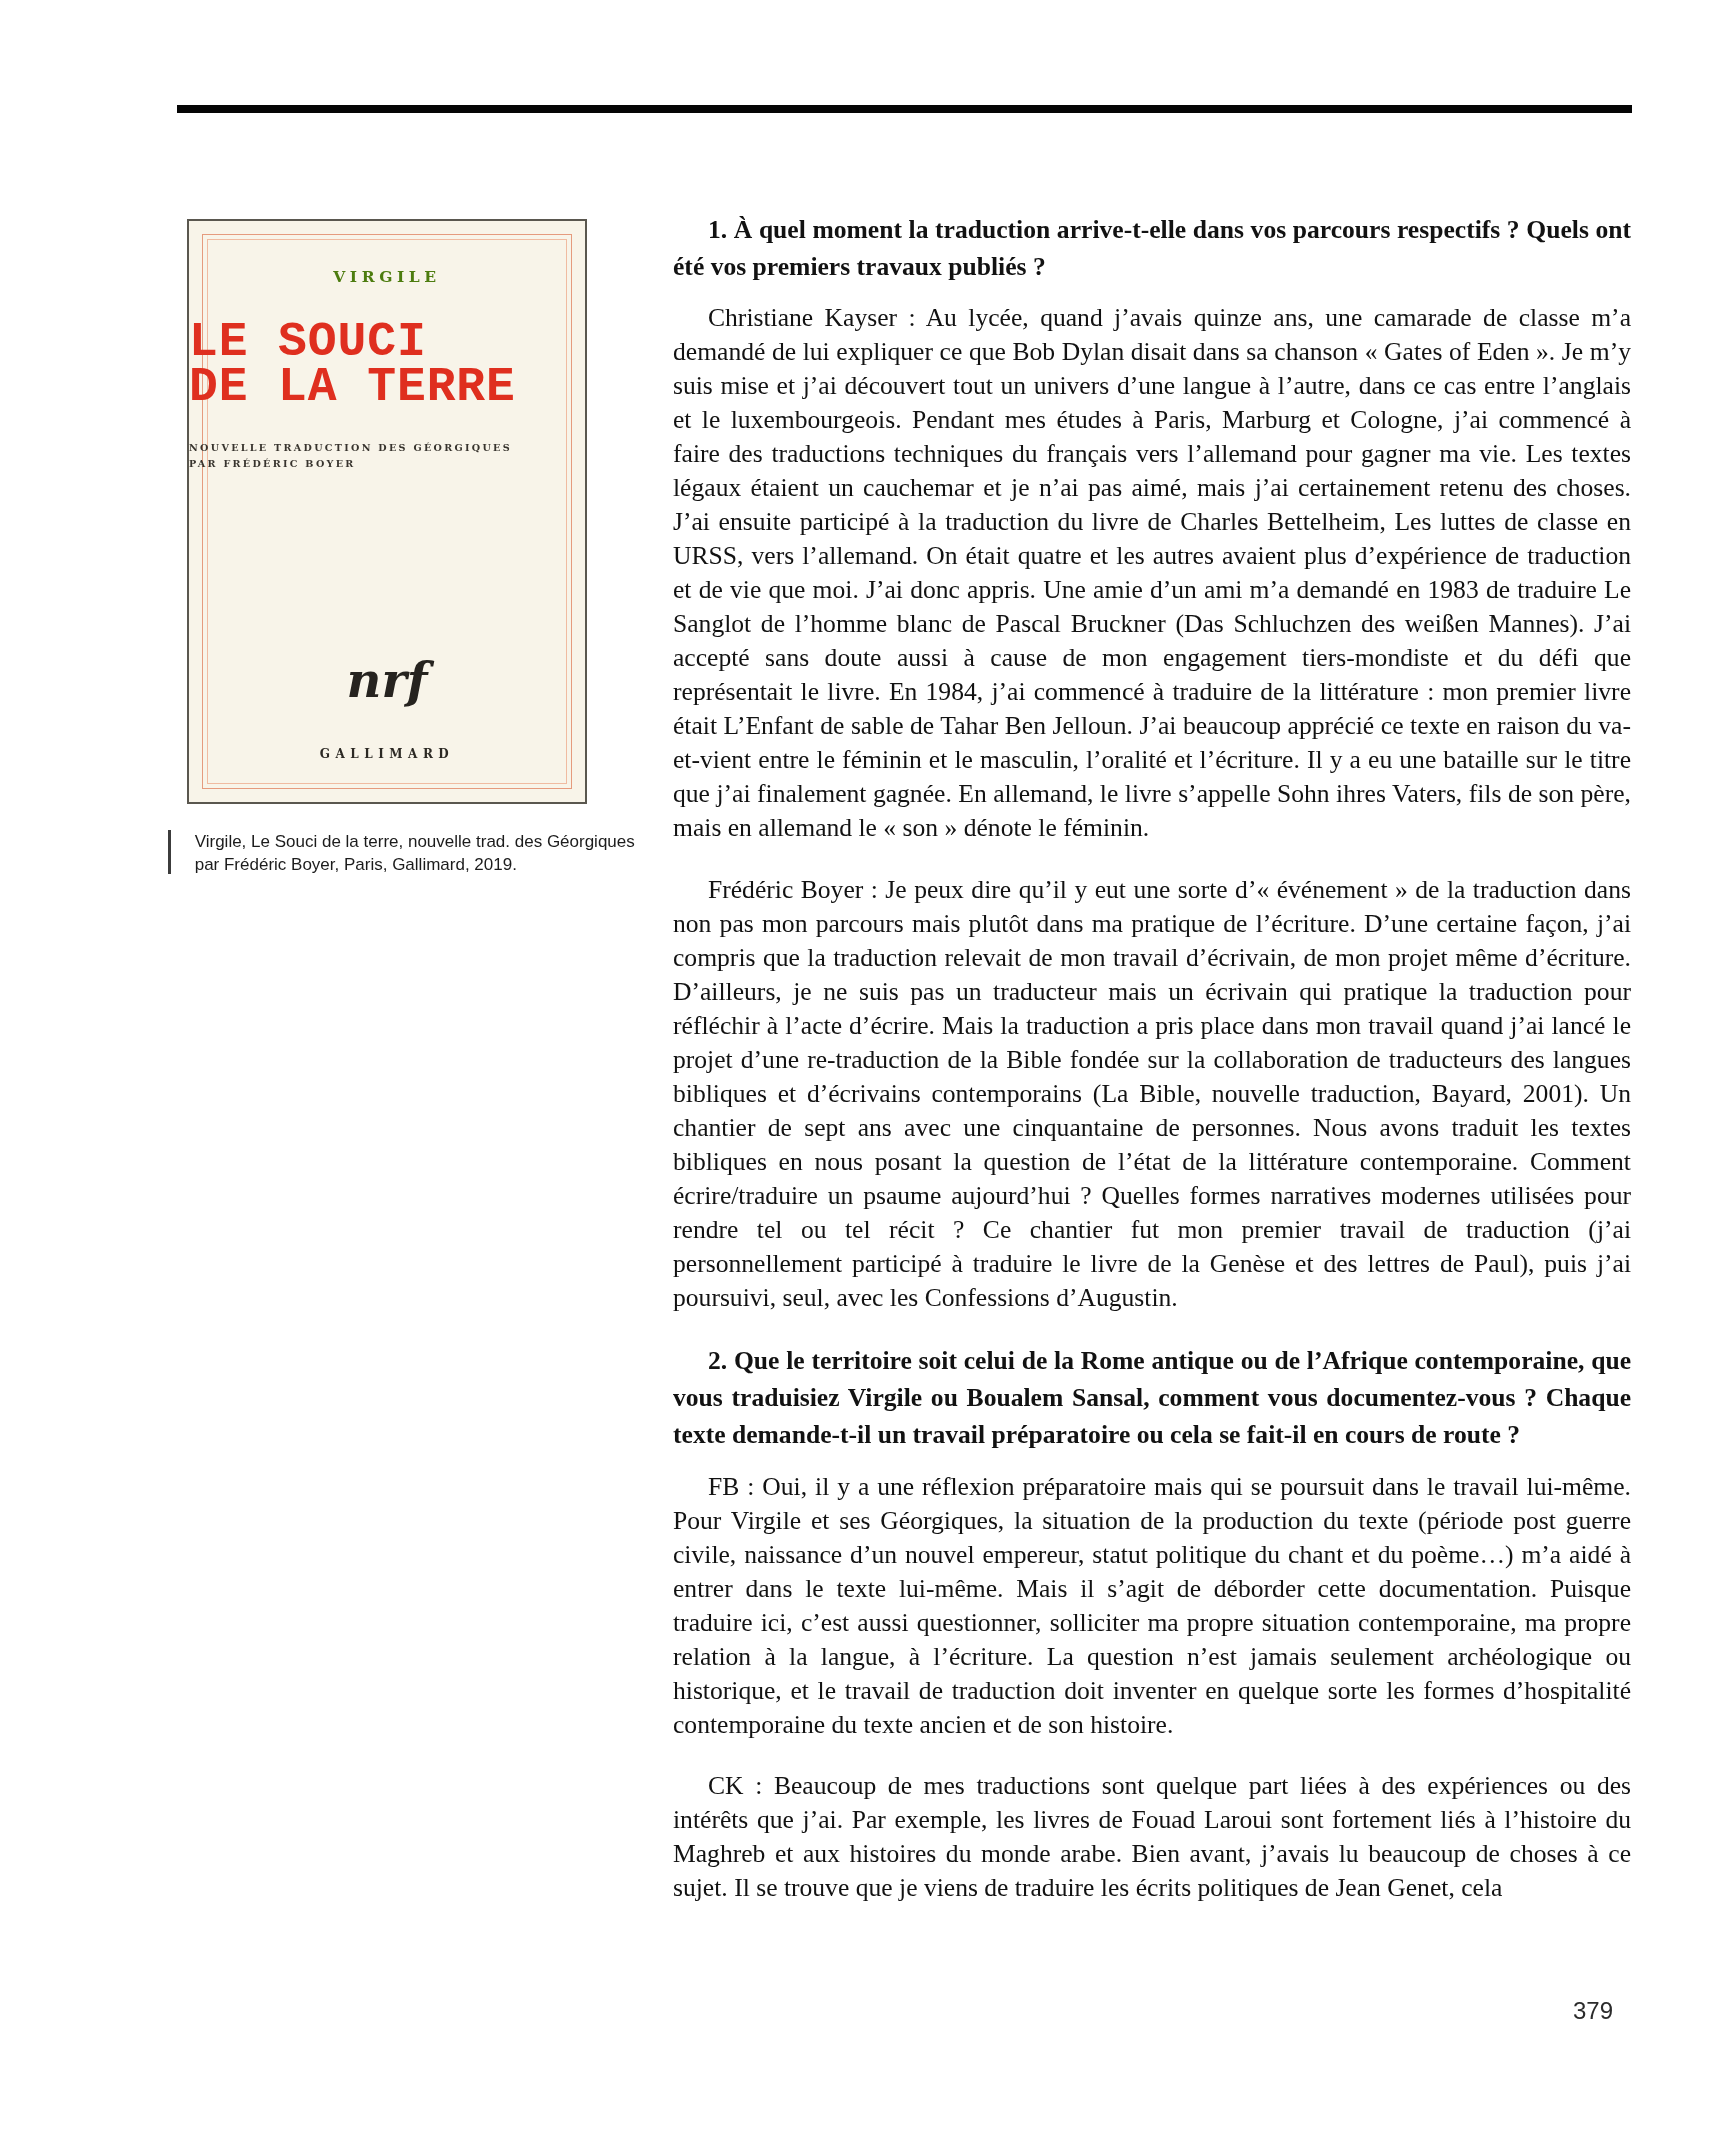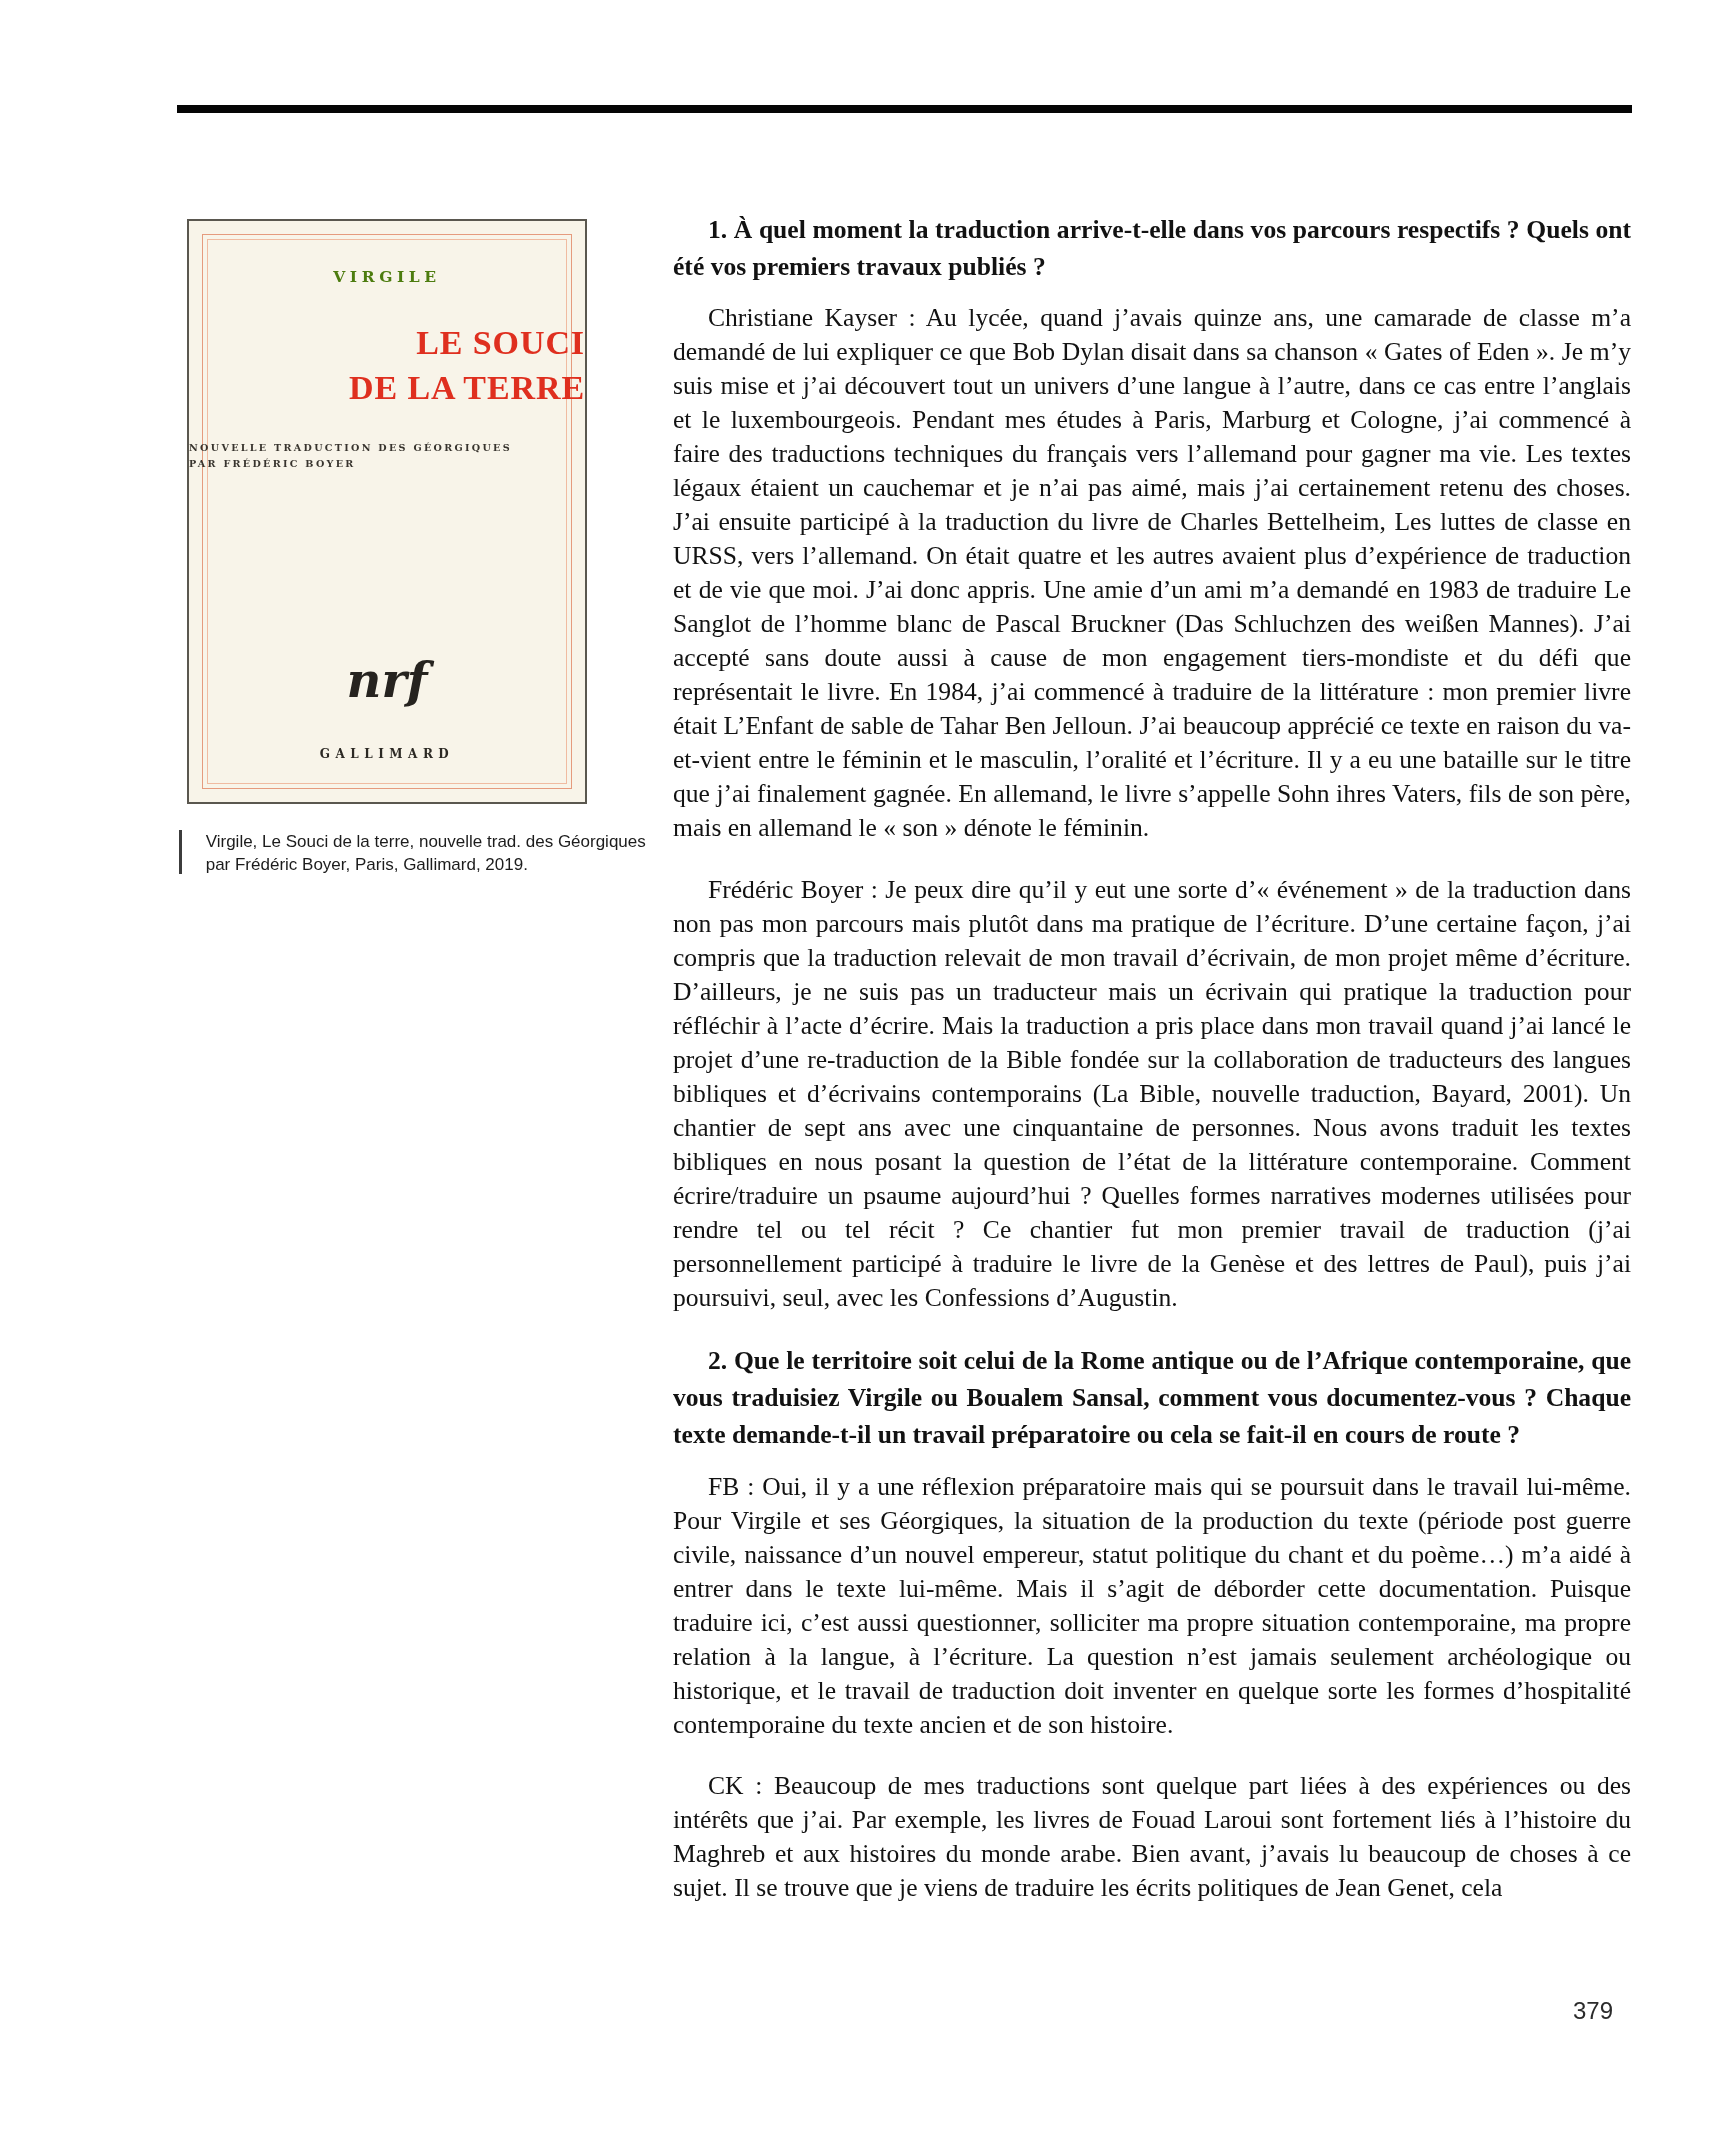--- a/index.html
+++ b/index.html
@@ -17,8 +17,8 @@
   .cover-author{position:absolute;left:0;right:0;top:46px;text-align:center;
                 font-family:"DejaVu Serif", serif;font-weight:700;font-size:15.5px;
                 letter-spacing:4.6px;color:#4d7c0f;}
-  .cover-title{position:absolute;left:0;right:0;top:99px;text-align:right;
-               font-family:Liberation Serif, serif;font-weight:700;font-size:34px;
+  .cover-title{position:absolute;left:0;right:0;top:99px;text-align:left;
+               font-family:Liberation Mono, monospace;font-weight:700;font-size:48px;
                line-height:45px;letter-spacing:0.9px;}
   .cover-subtitle{position:absolute;left:0;right:0;top:219px;
                   font-family:"DejaVu Serif", serif;font-weight:700;font-size:9.6px;

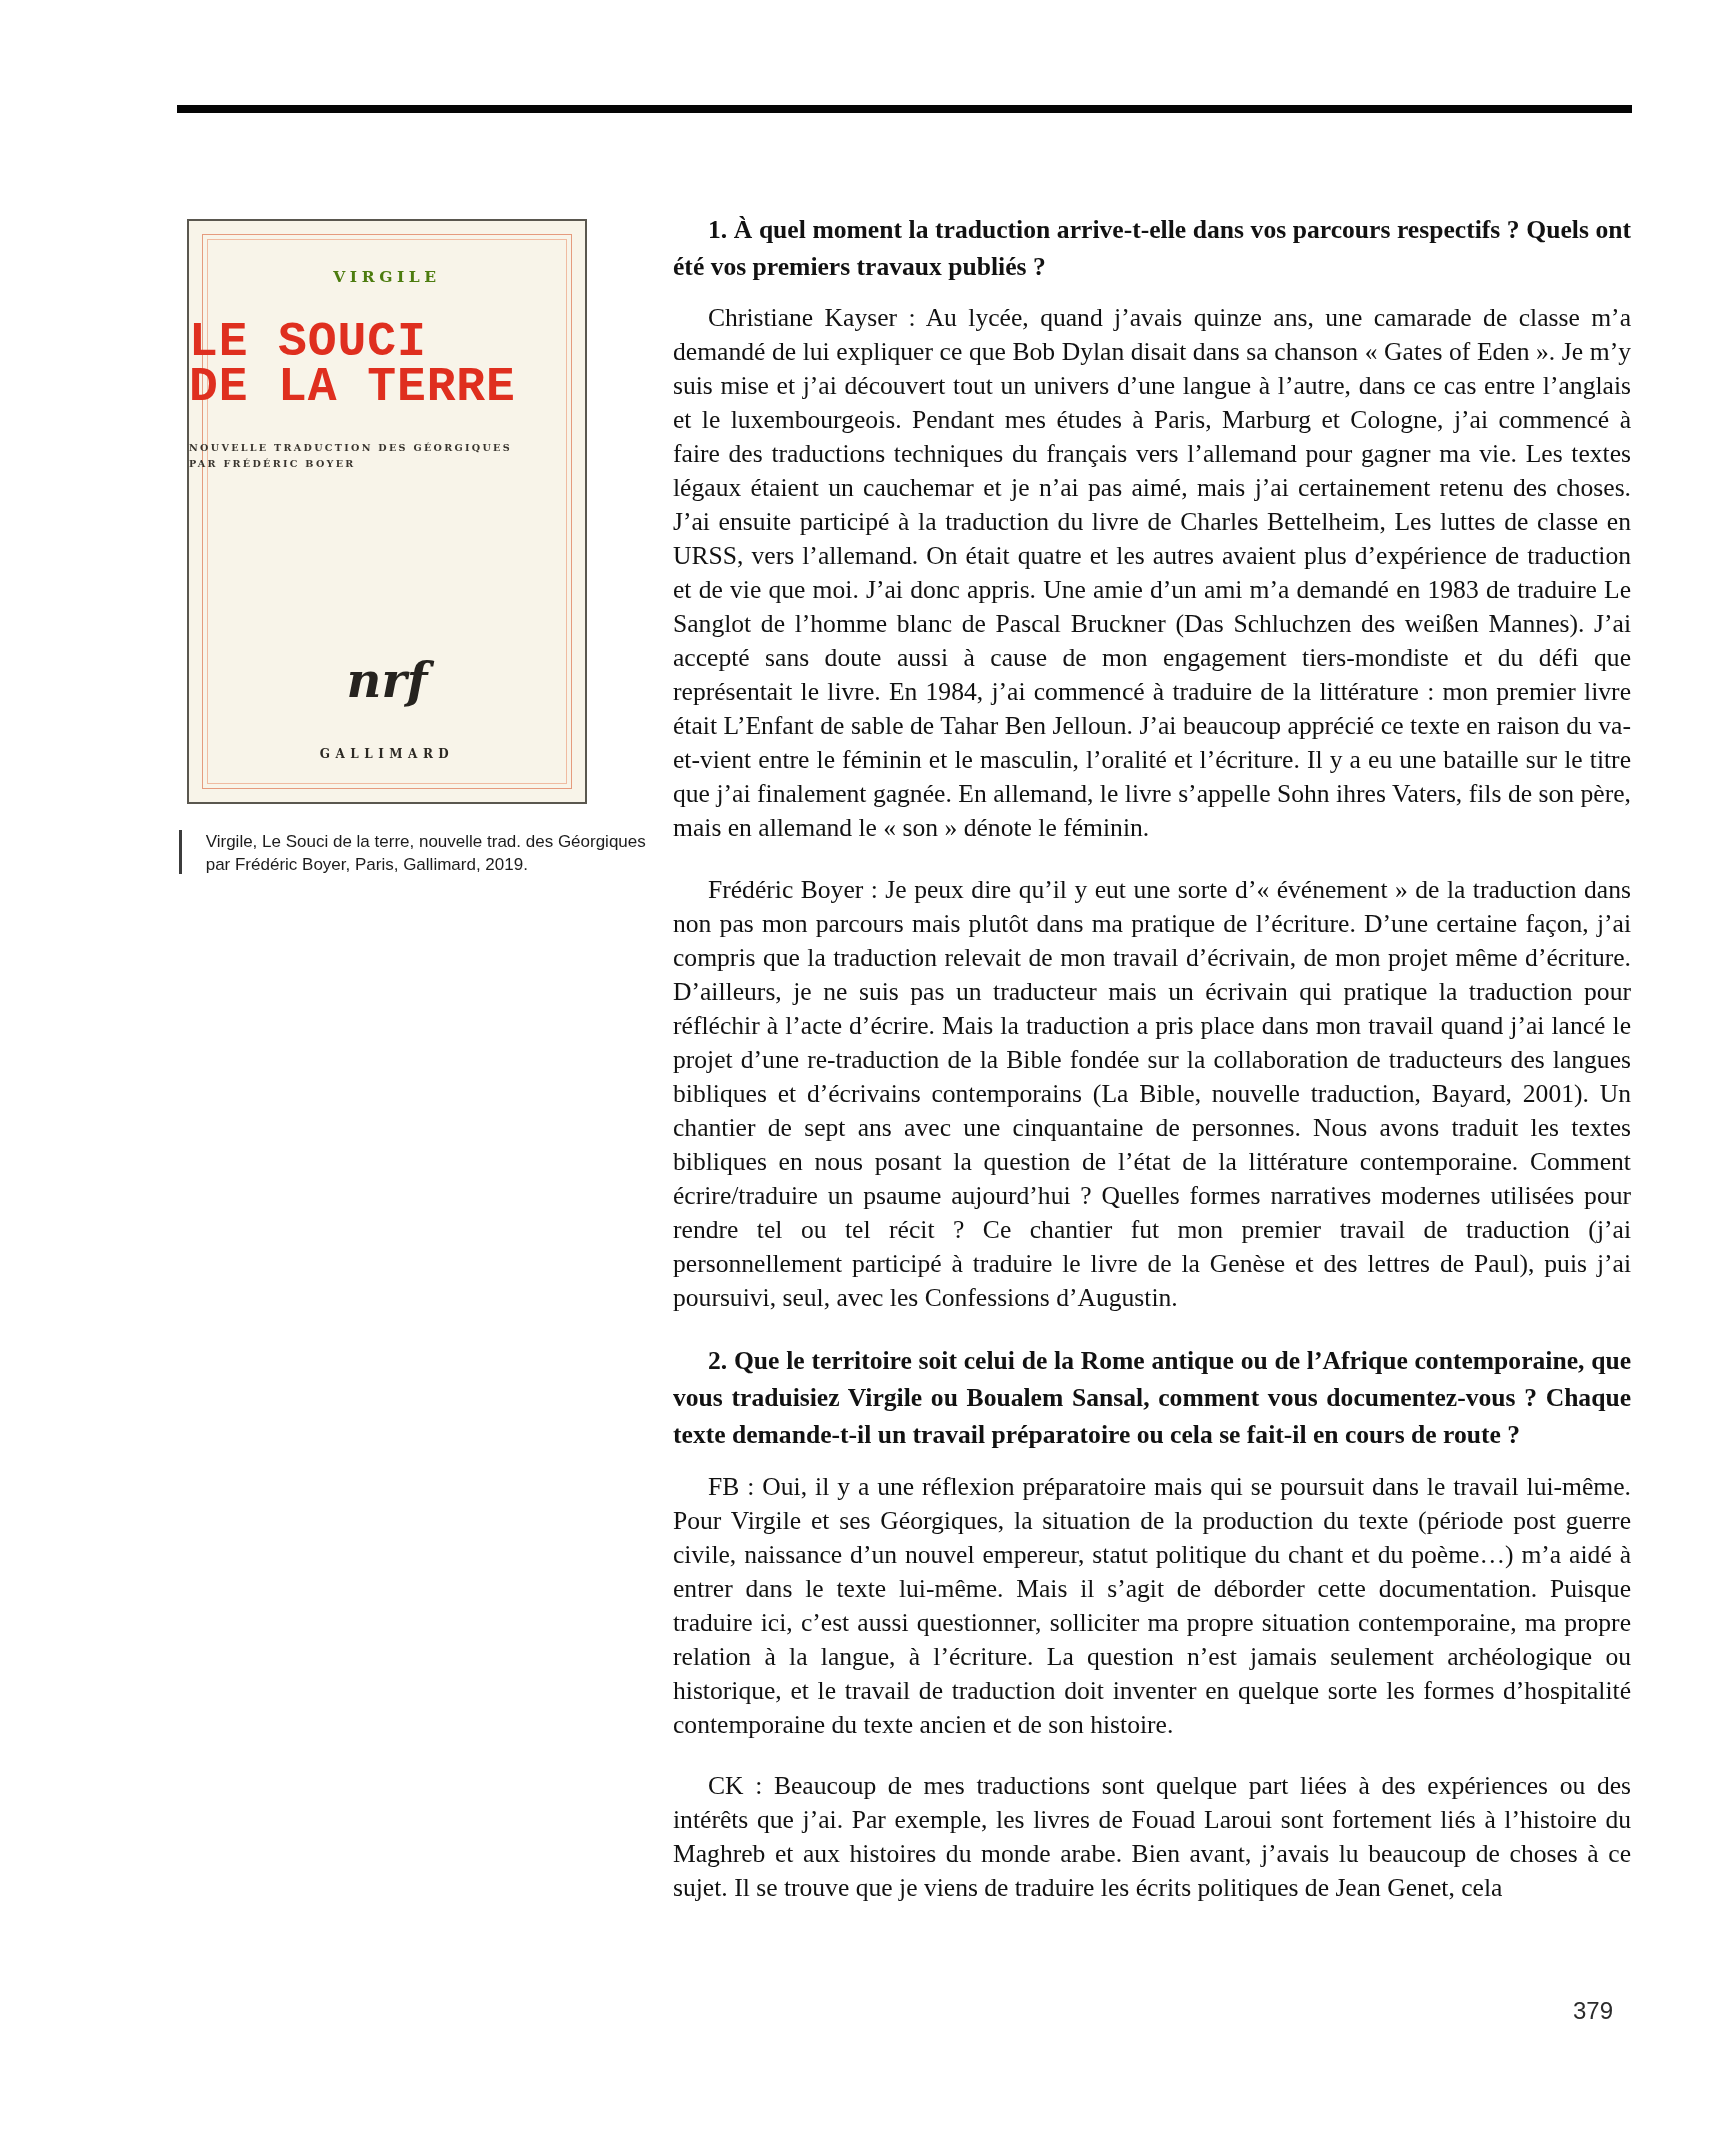--- a/index.html
+++ b/index.html
@@ -30,7 +30,7 @@
                    font-family:"DejaVu Serif", serif;font-weight:700;font-size:12px;
                    letter-spacing:5.5px;color:#2c2924;}
 
-  .figure-caption{position:absolute;left:179px;top:830px;width:493px;display:flex;}
+  .figure-caption{position:absolute;left:168px;top:830px;width:493px;display:flex;}
   .caption-bar{width:2.7px;height:44px;background:#3c3c3c;flex:0 0 2.7px;}
   .caption-text{margin-left:24px;font-family:"Liberation Sans", sans-serif;
                 font-size:17px;line-height:23px;color:#1c1c1c;}

